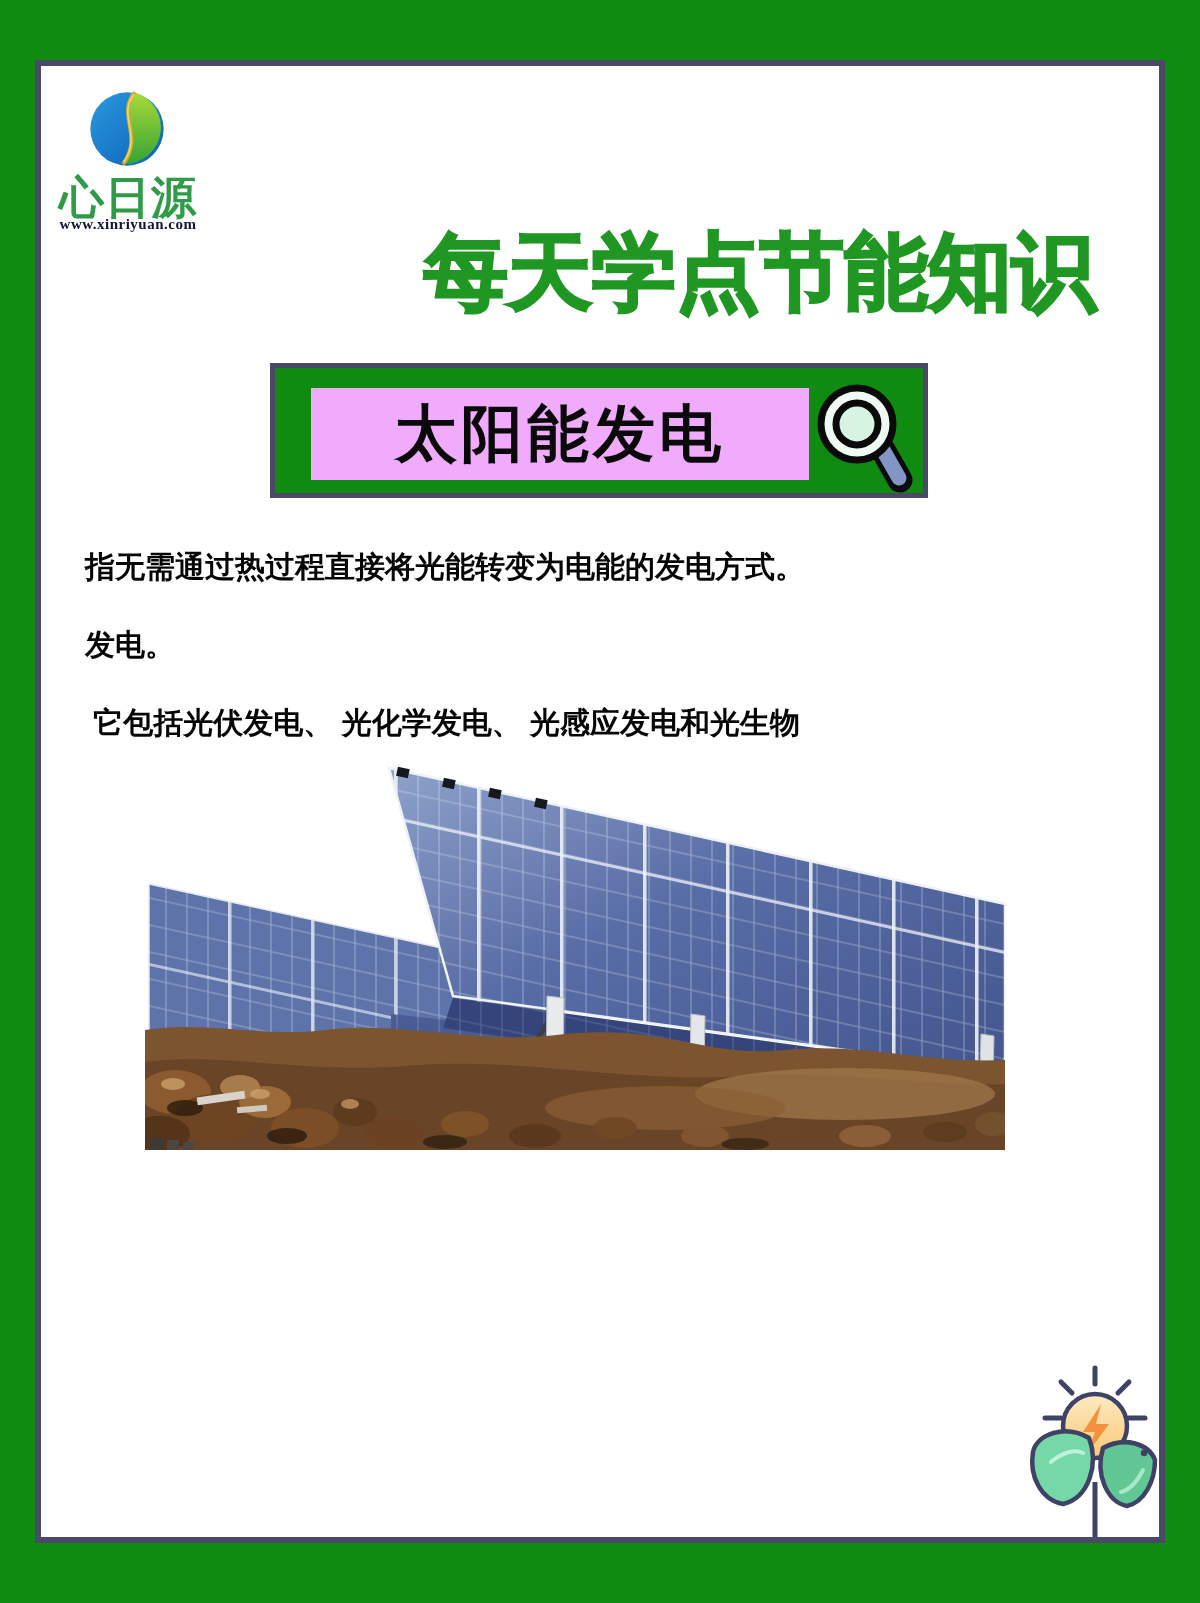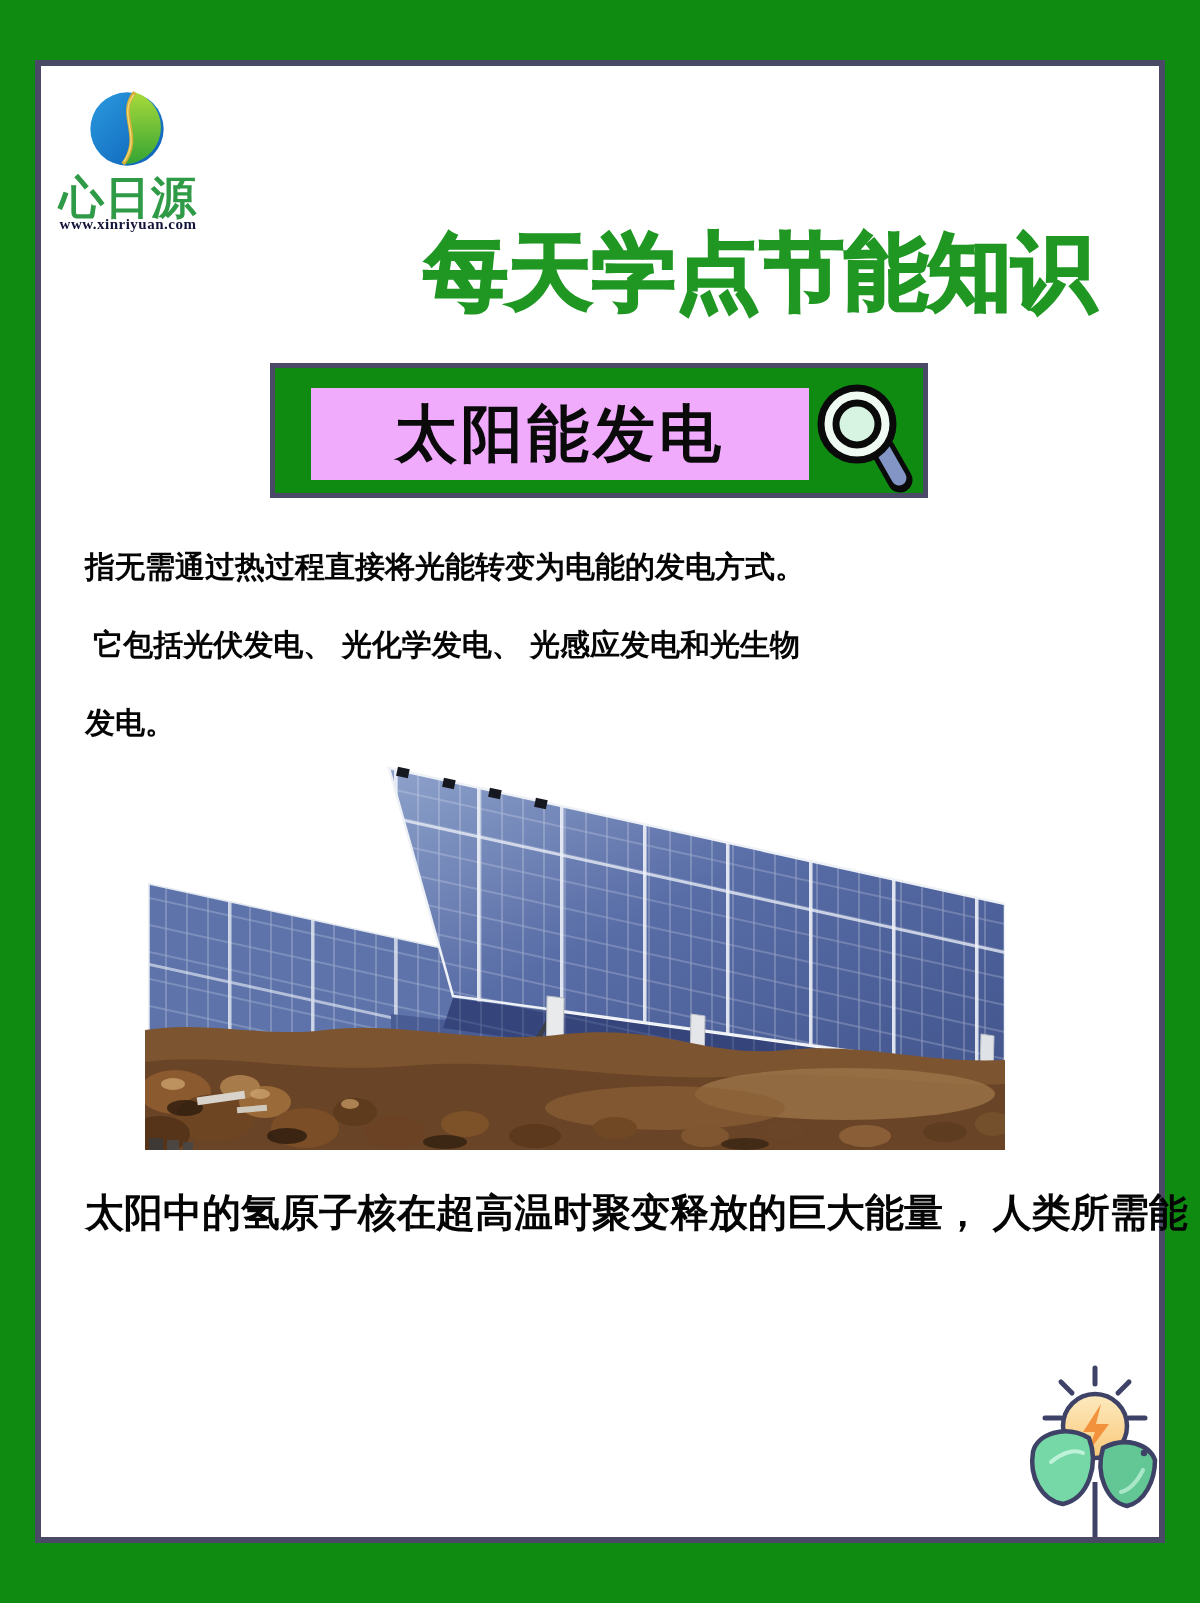--- a/index.html
+++ b/index.html
@@ -117,8 +117,8 @@
 
   <div class="intro-text">
     <div class="text-line">指无需通过热过程直接将光能转变为电能的发电方式。</div>
+    <div class="text-line">发电。</div>
     <div class="text-line"> 它包括光伏发电、 光化学发电、 光感应发电和光生物</div>
-    <div class="text-line">发电。</div>
   </div>
 
   <div class="photo">

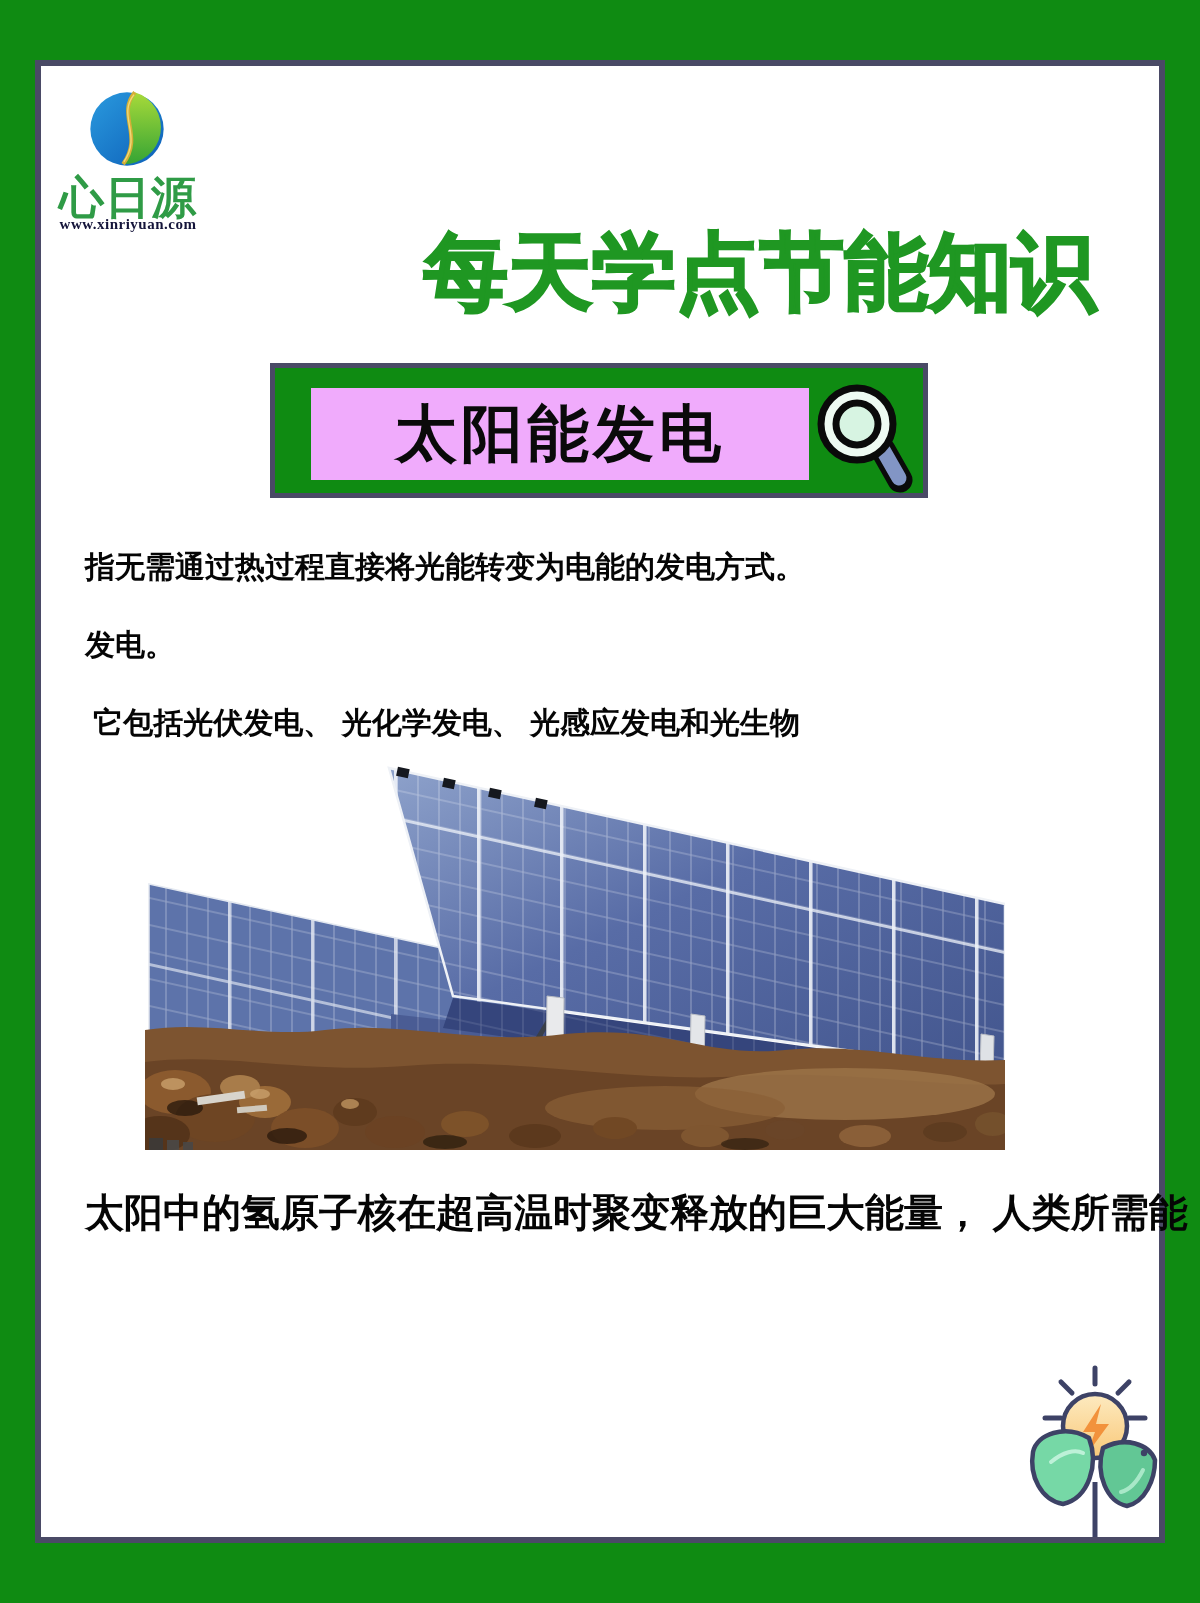--- a/index.html
+++ b/index.html
@@ -218,7 +218,6 @@
   </div>
 
   <div class="body-text">
-    <div class="text-line">太阳中的氢原子核在超高温时聚变释放的巨大能量， 人类所需能</div>
   </div>
 
   <svg class="plant-icon" viewBox="0 0 140 185">

